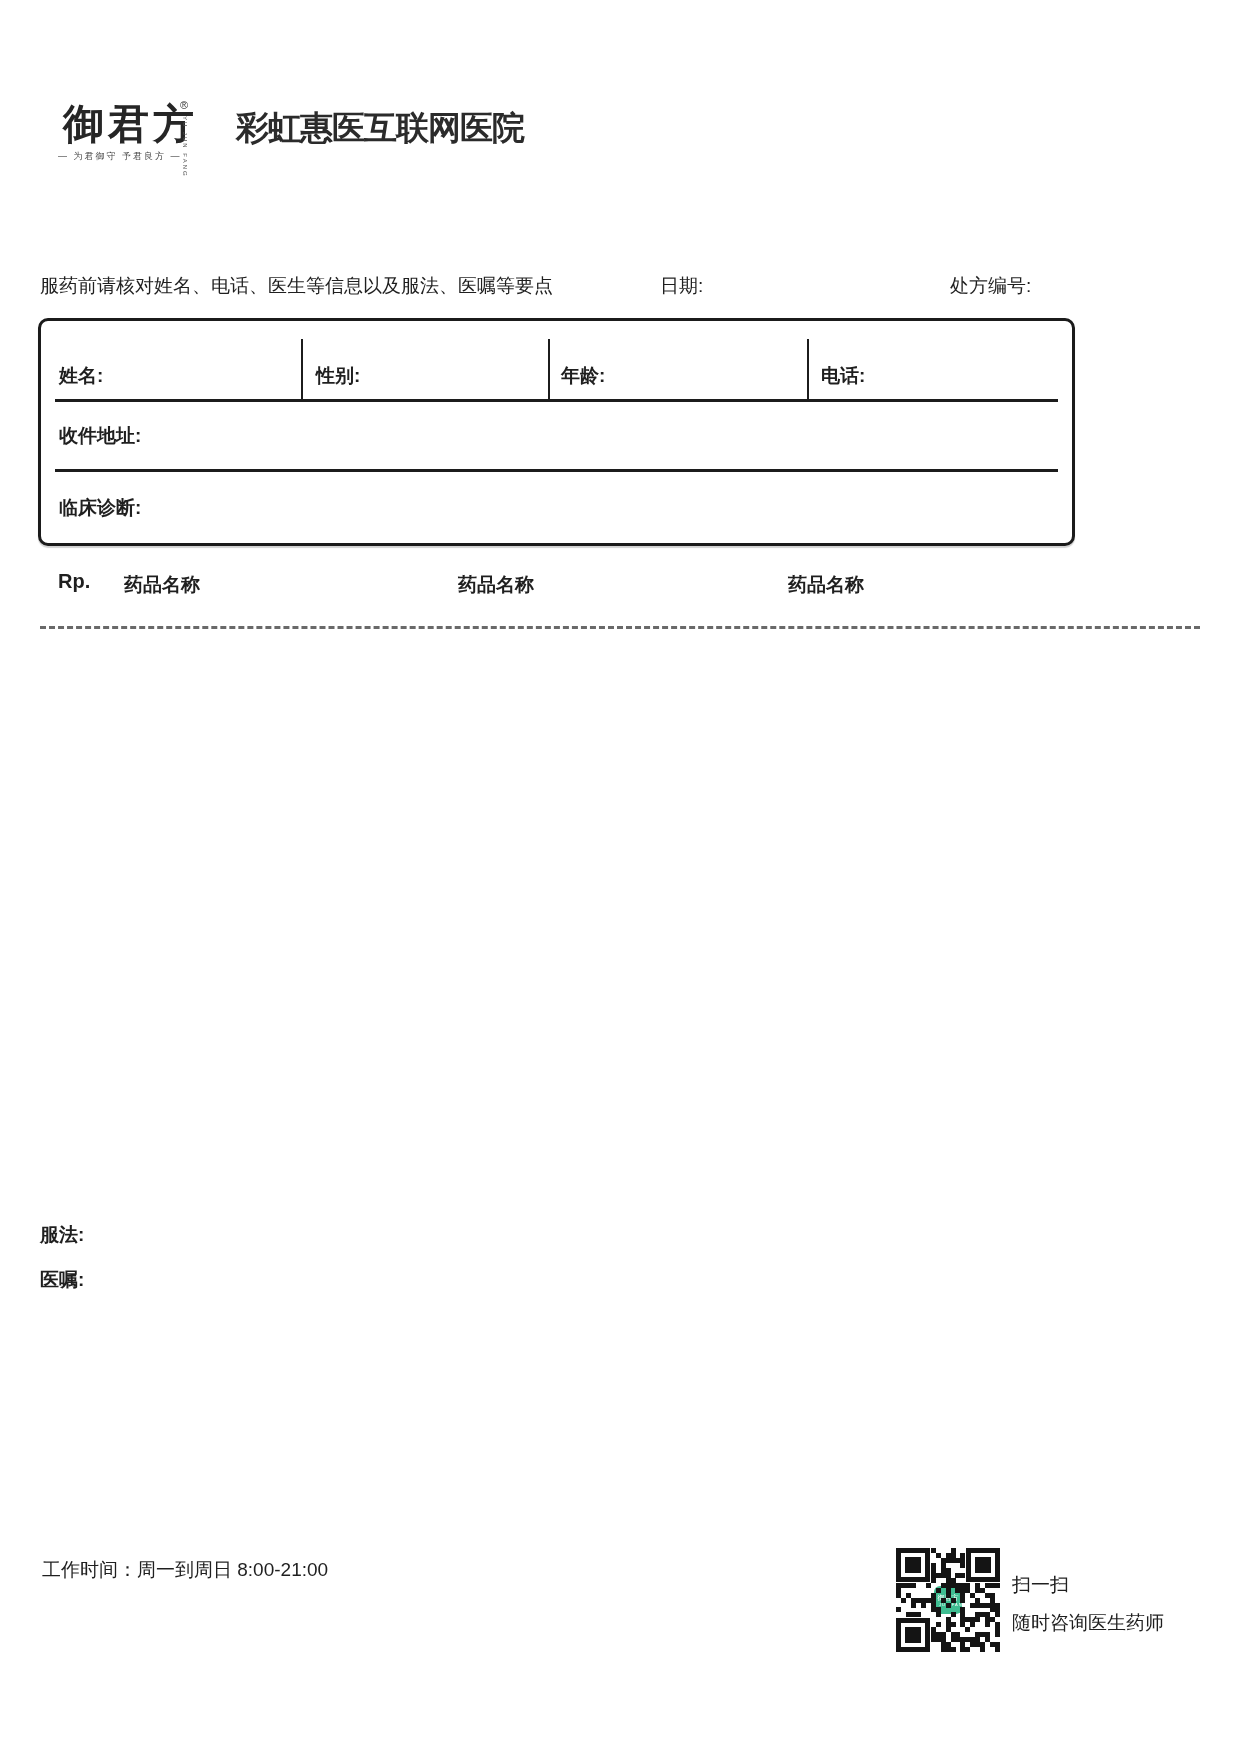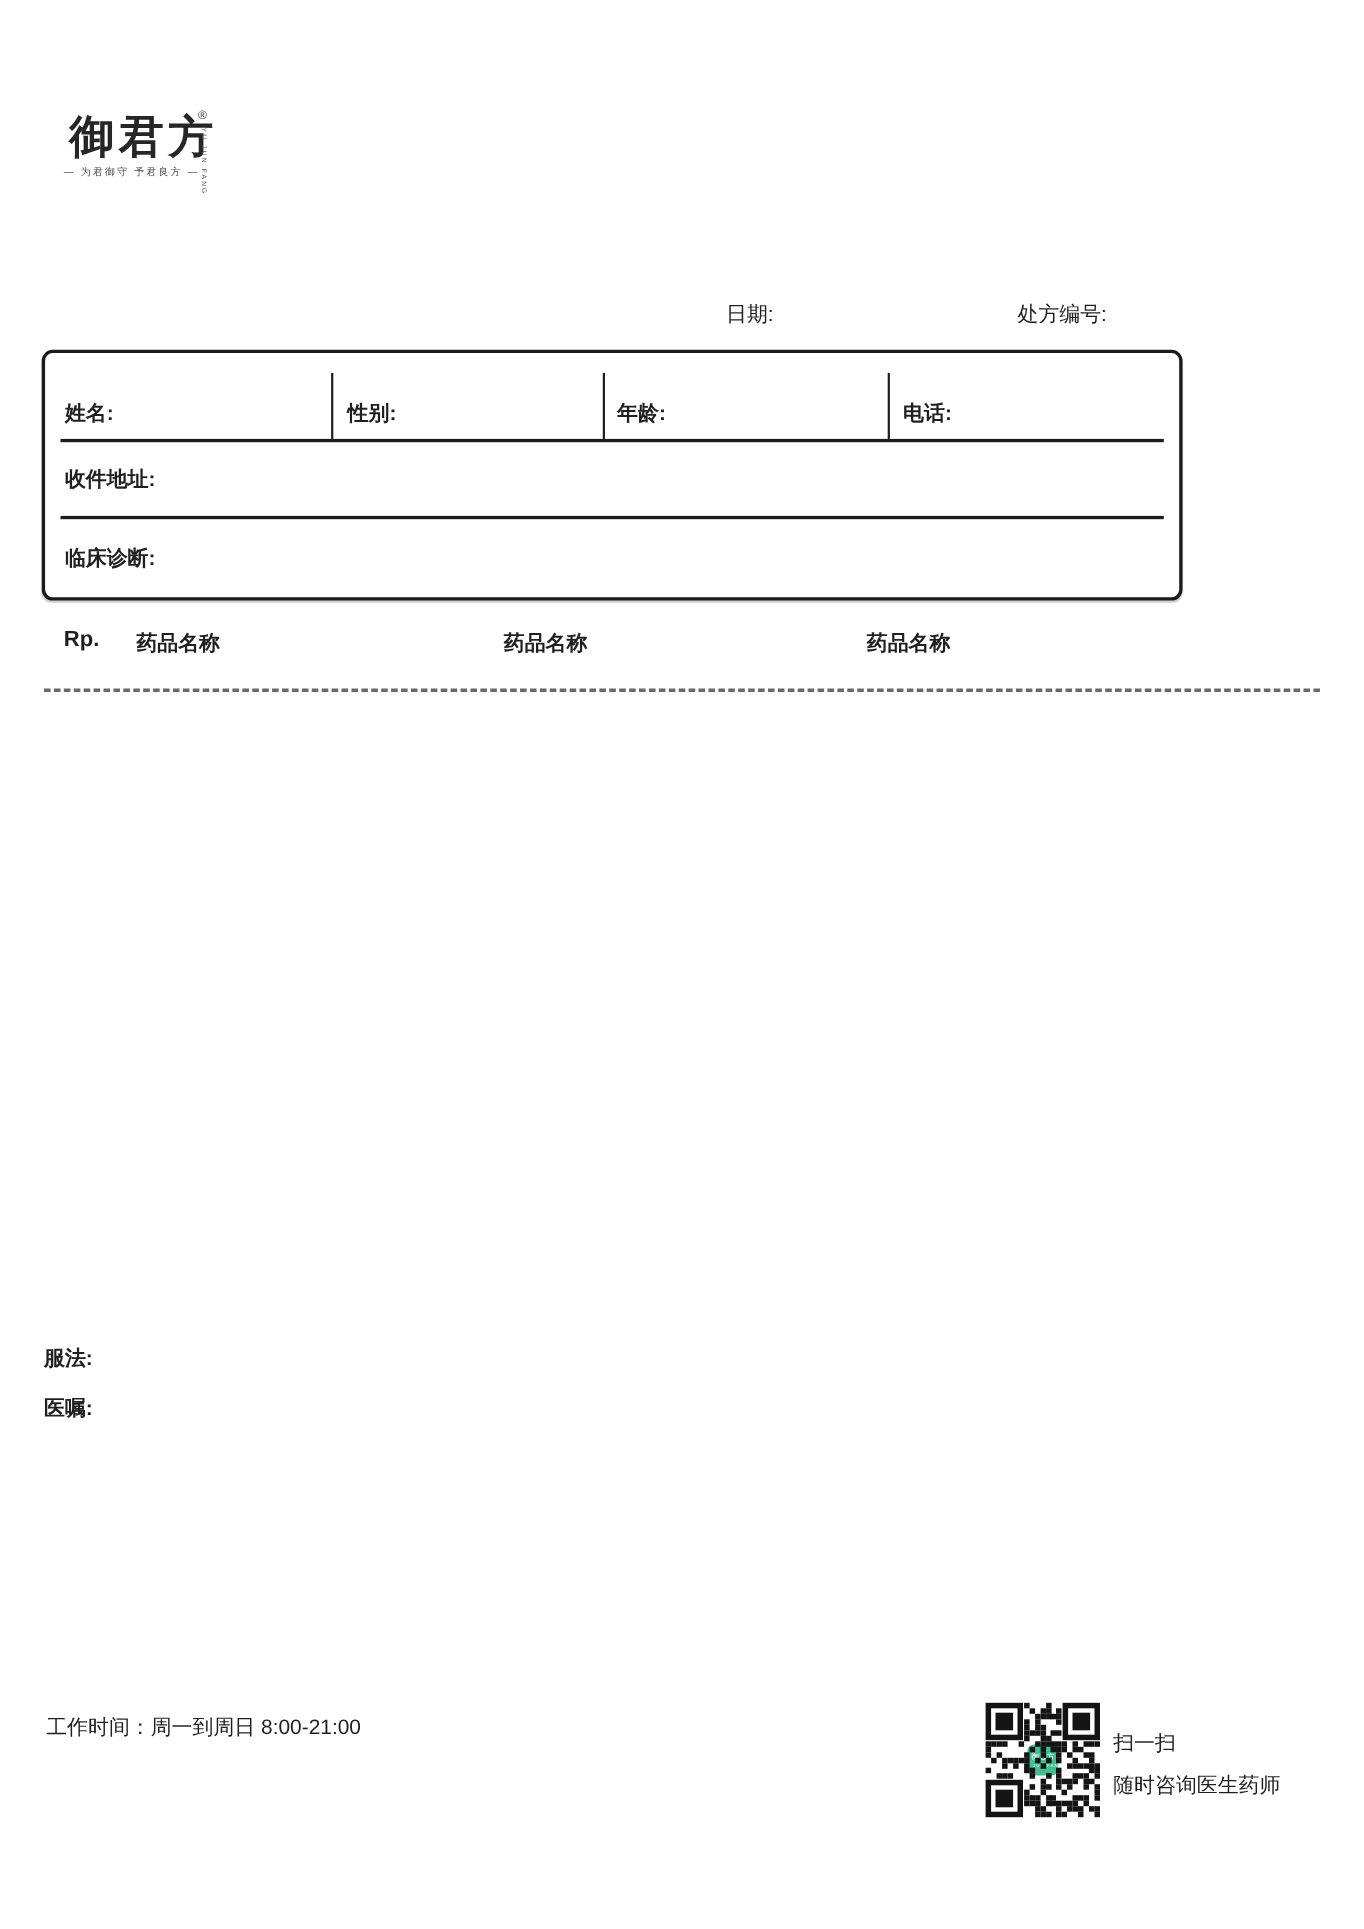--- a/index.html
+++ b/index.html
@@ -69,6 +69,7 @@
   <div class="abs logo-reg">®</div>
   <div class="abs logo-vert">YU JUN FANG</div>
   <div class="abs logo-tagline">— 为君御守 予君良方 —</div>
+  <div class="abs hospital-title">彩虹惠医互联网医院</div>
 
   <div class="abs notice" style="left:660px;">日期:</div>
   <div class="abs notice" style="left:925px;text-align:center;">处方编号:</div>

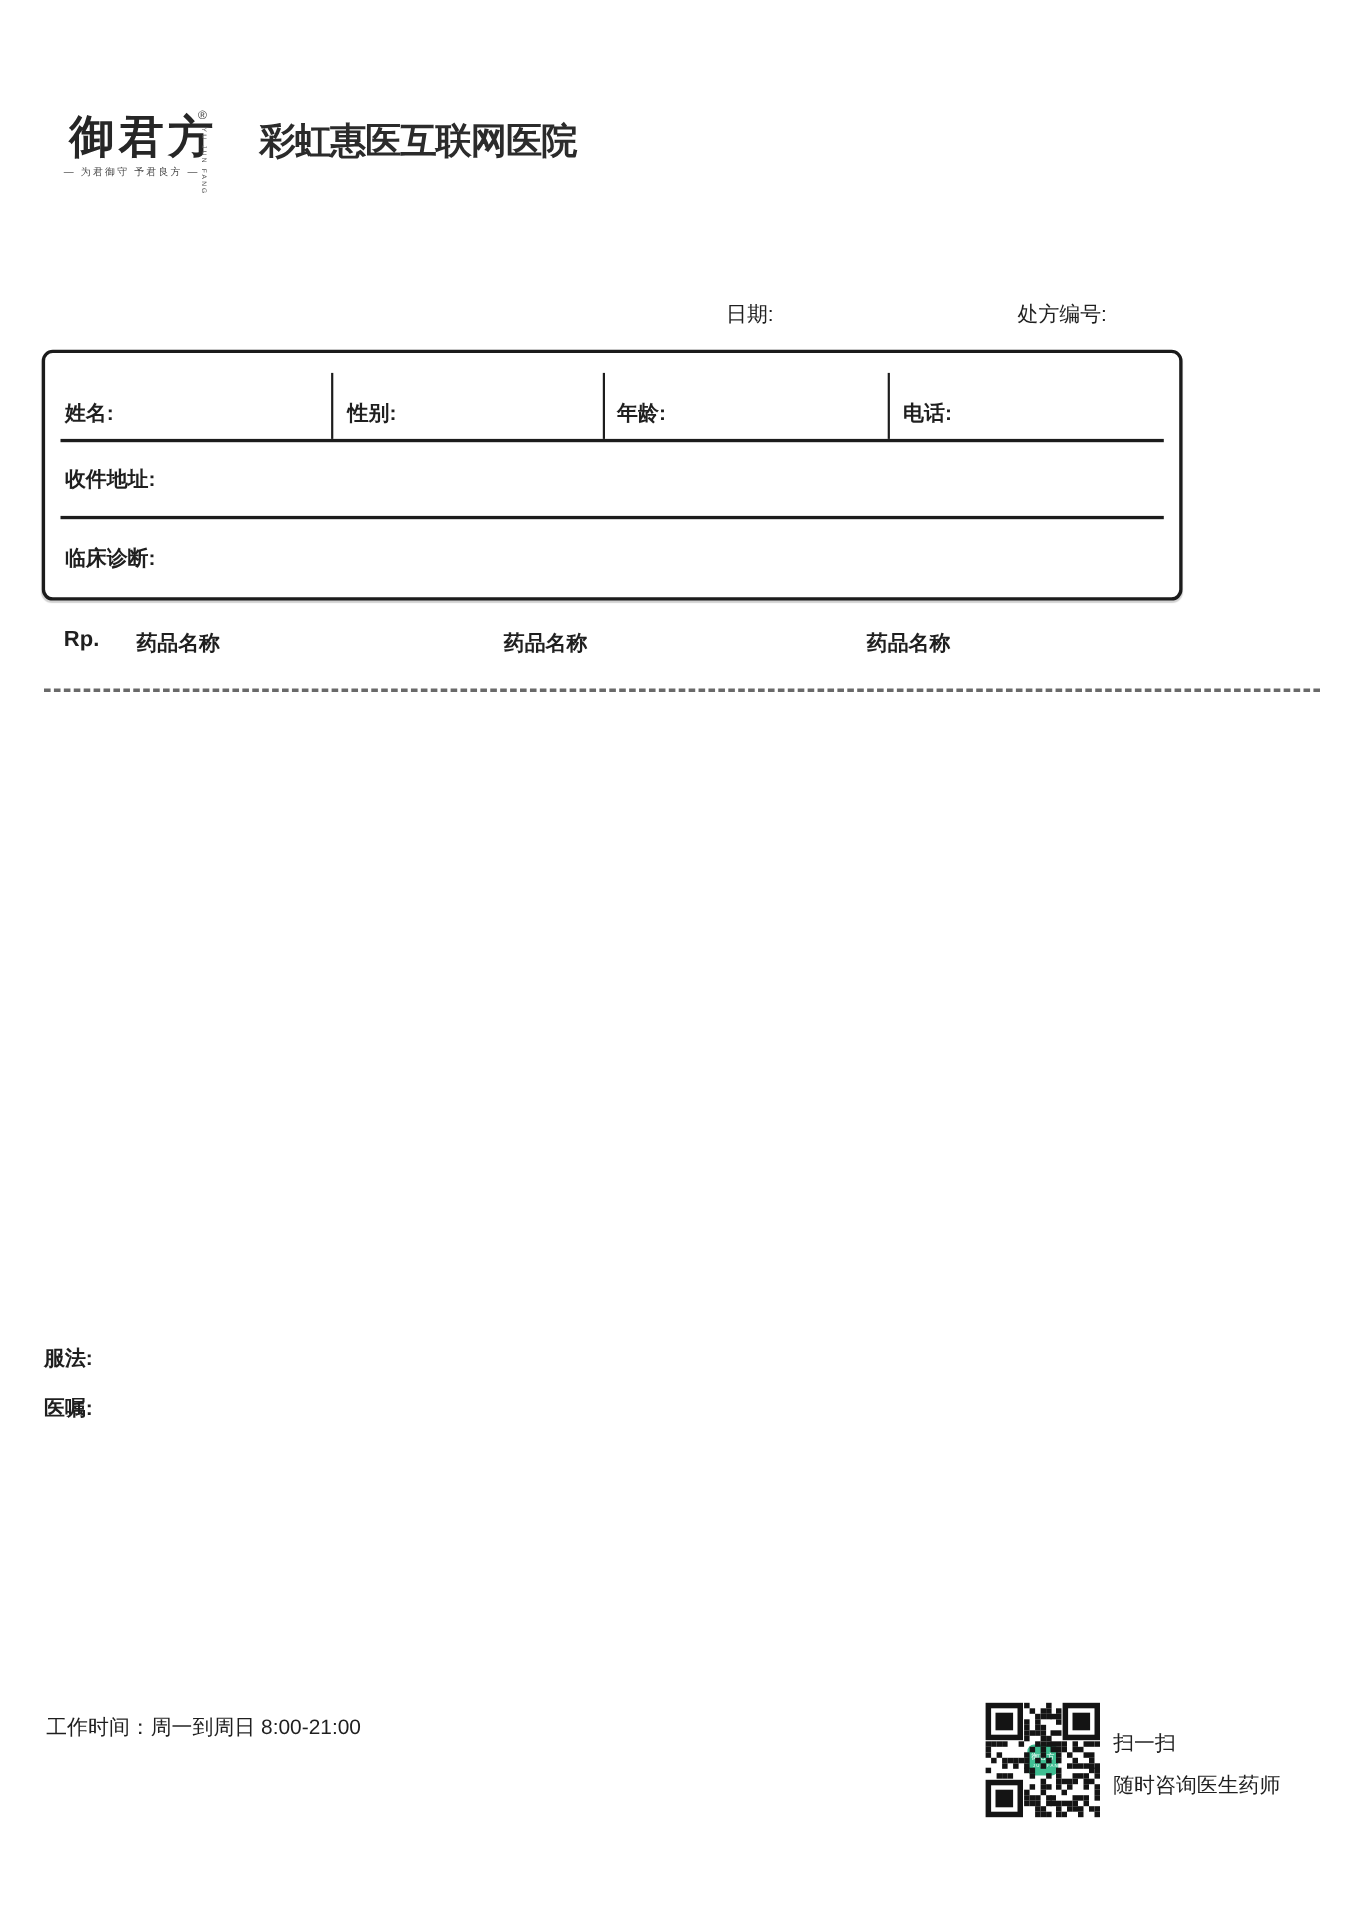--- a/index.html
+++ b/index.html
@@ -71,6 +71,7 @@
   <div class="abs logo-tagline">— 为君御守 予君良方 —</div>
   <div class="abs hospital-title">彩虹惠医互联网医院</div>
 
+  <div class="abs notice" style="left:40px;">服药前请核对姓名、电话、医生等信息以及服法、医嘱等要点</div>
   <div class="abs notice" style="left:660px;">日期:</div>
   <div class="abs notice" style="left:925px;text-align:center;">处方编号:</div>
 

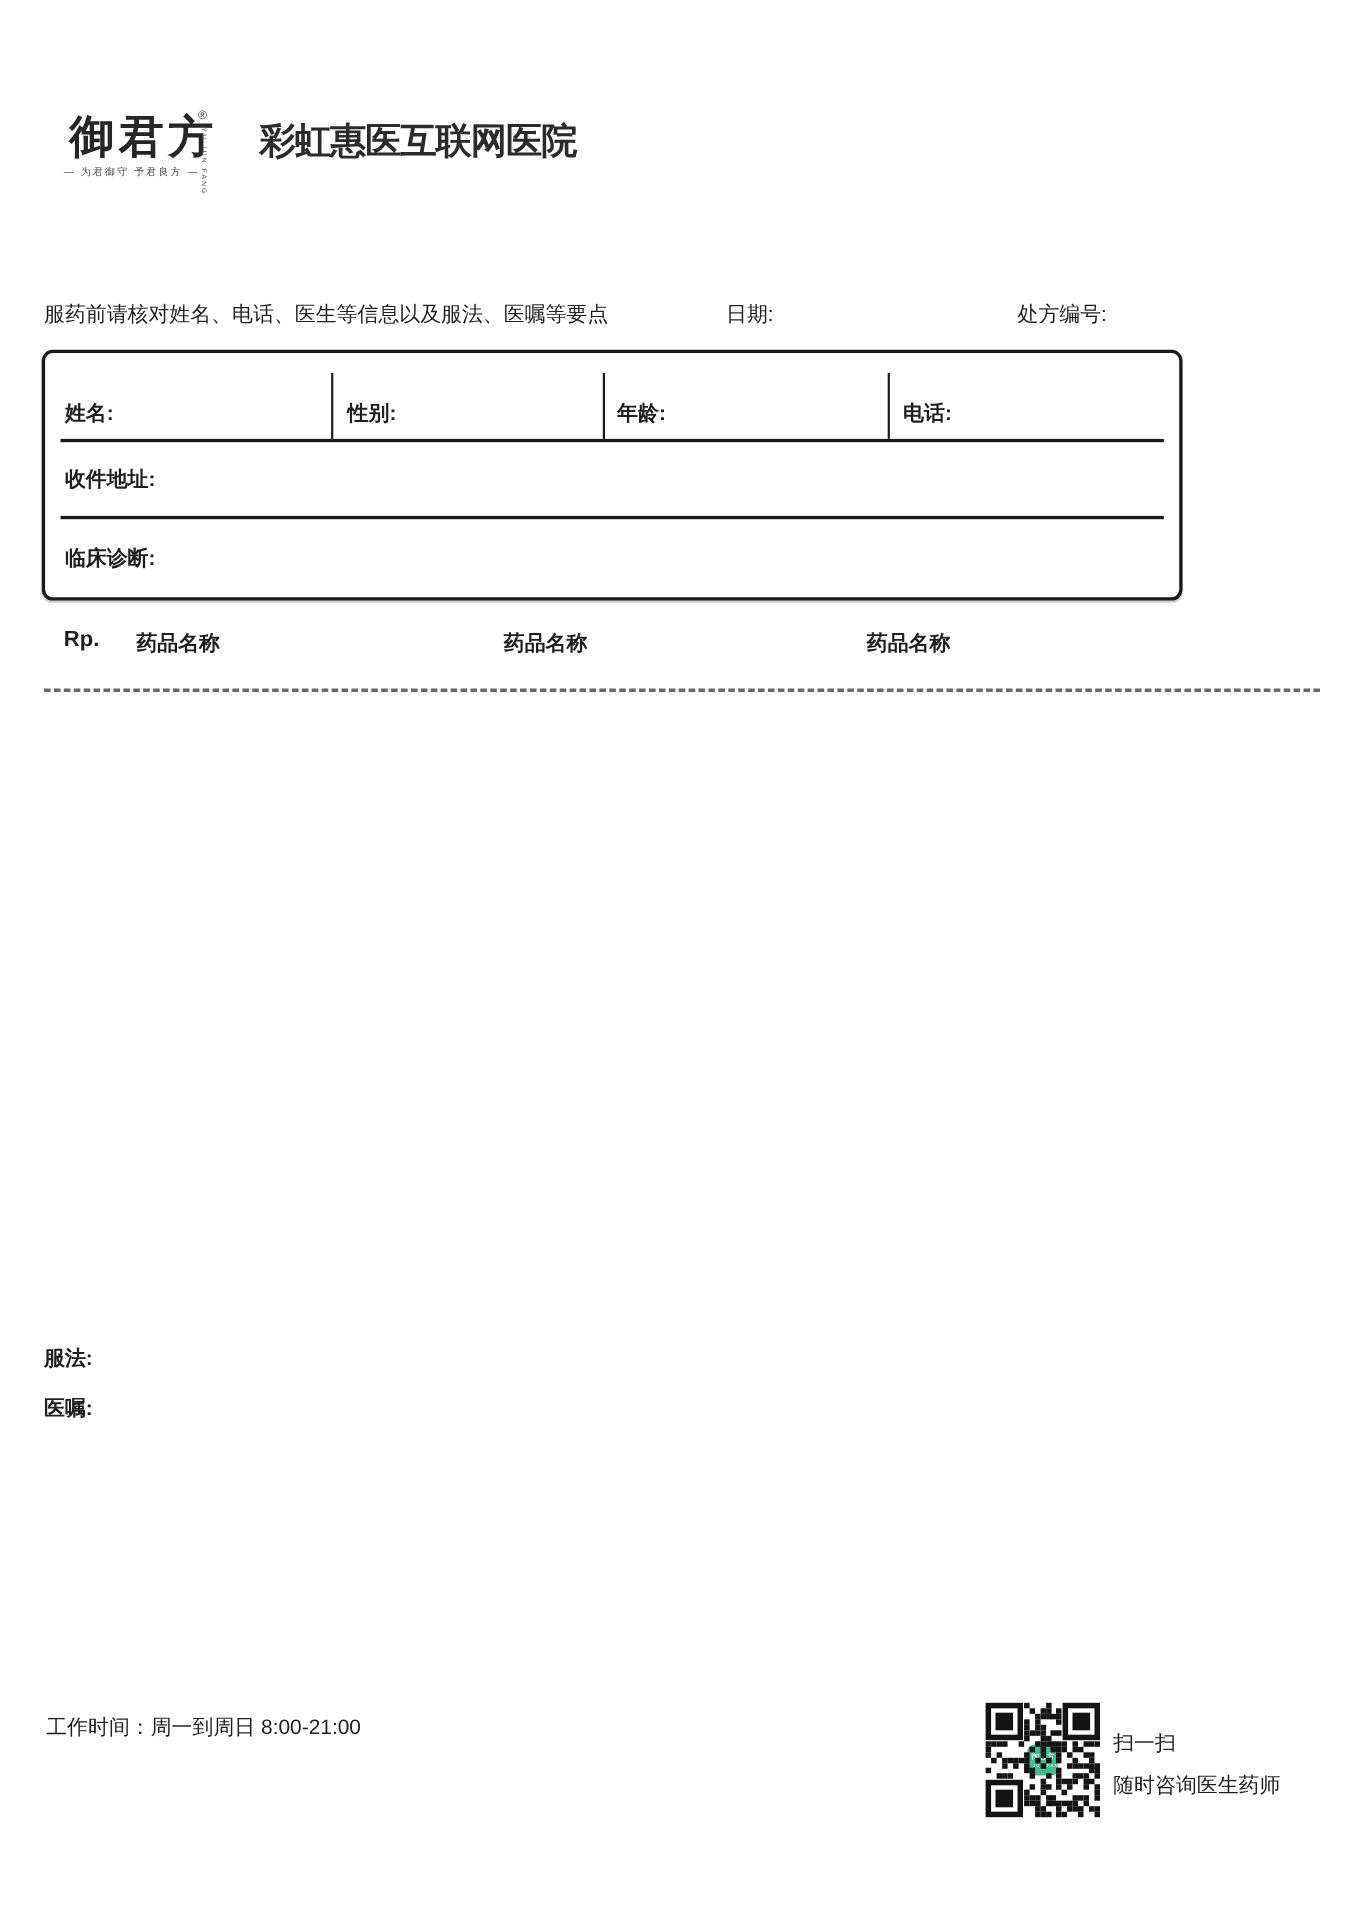--- a/index.html
+++ b/index.html
@@ -73,7 +73,7 @@
 
   <div class="abs notice" style="left:40px;">服药前请核对姓名、电话、医生等信息以及服法、医嘱等要点</div>
   <div class="abs notice" style="left:660px;">日期:</div>
-  <div class="abs notice" style="left:925px;text-align:center;">处方编号:</div>
+  <div class="abs notice" style="left:950px;text-align:center;">处方编号:</div>
 
   <div class="abs box patient-box">
     <div class="label" style="left:18px; top:42px;">姓名:</div>

